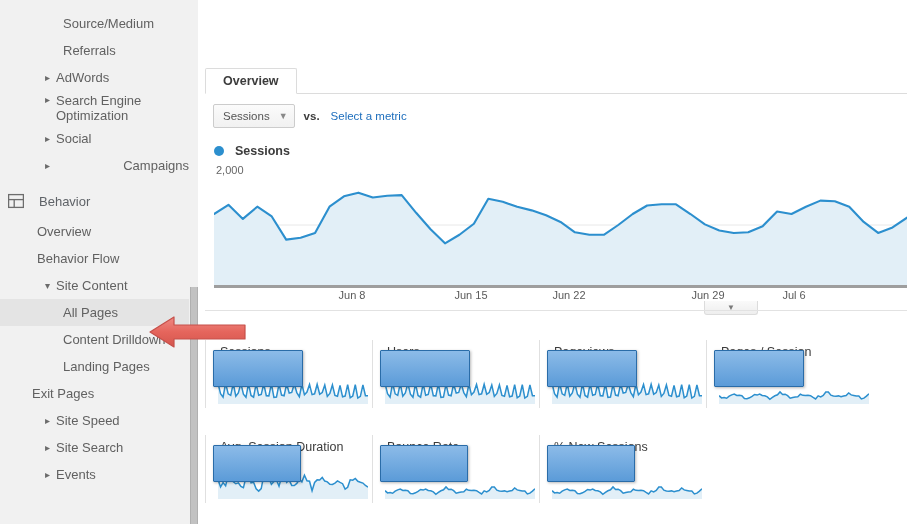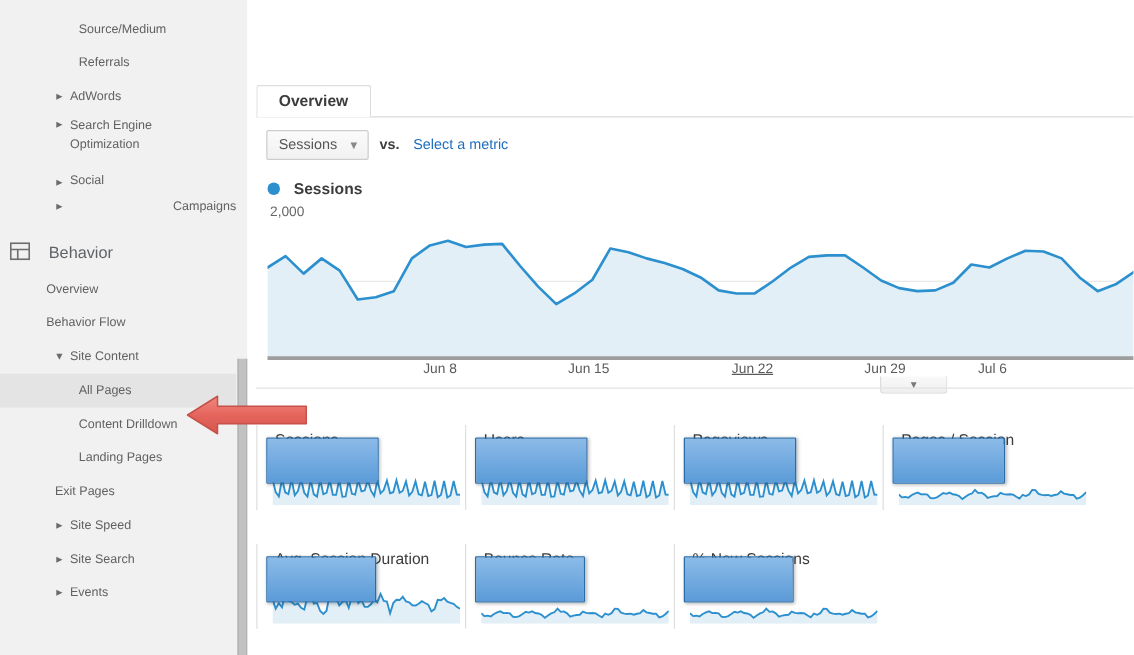--- a/index.html
+++ b/index.html
@@ -33,7 +33,7 @@
     position: relative;
     display: flex;
     align-items: center;
-    font-size: 10px;
+    font-size: 13px;
     color: #5f6368;
     line-height: 15px;
     white-space: nowrap;

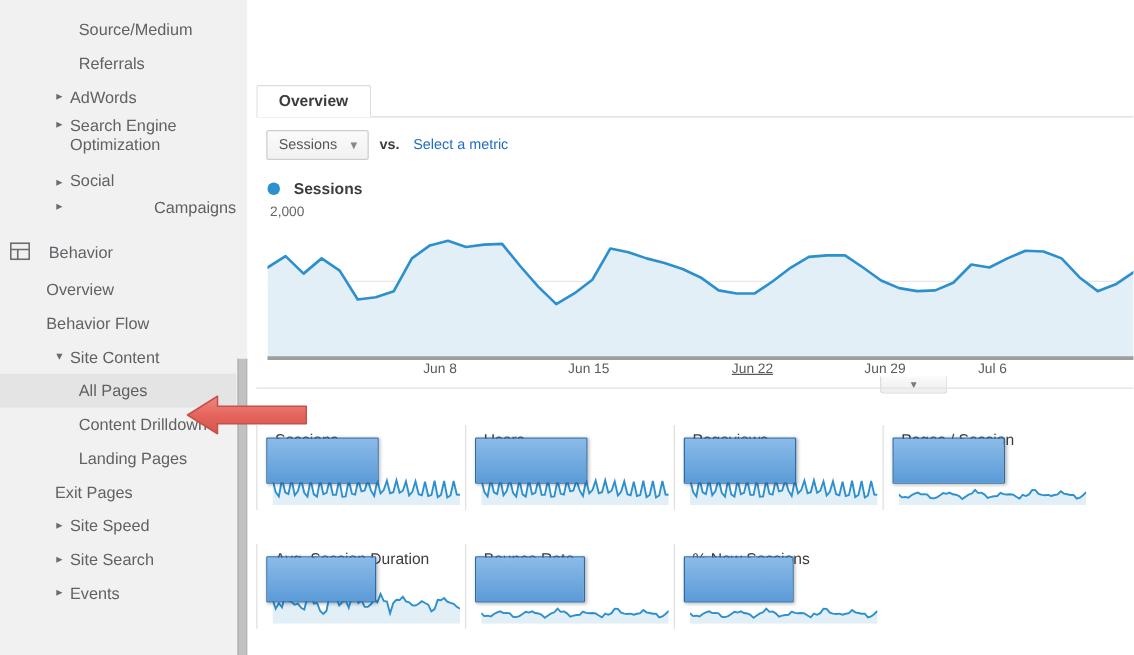--- a/index.html
+++ b/index.html
@@ -398,7 +398,7 @@
           <span class="caret caret-right" style="top: 4px;"></span>
           <span class="label" style="white-space: normal; line-height: 15px; display: block; margin-top: 2px; max-width: 118px;">Search Engine Optimization</span>
         </div>
-        <div class="nav-item lvl-grp has-caret" style="position: absolute; left: 0px; width: 189px; top: 125px; height: 27px; align-items: flex-end;">
+        <div class="nav-item lvl-grp has-caret" style="position: absolute; left: 0px; width: 189px; top: 125px; height: 27px; align-items: center;">
           <span class="caret caret-right"></span>
           <span class="label">Social</span>
         </div>

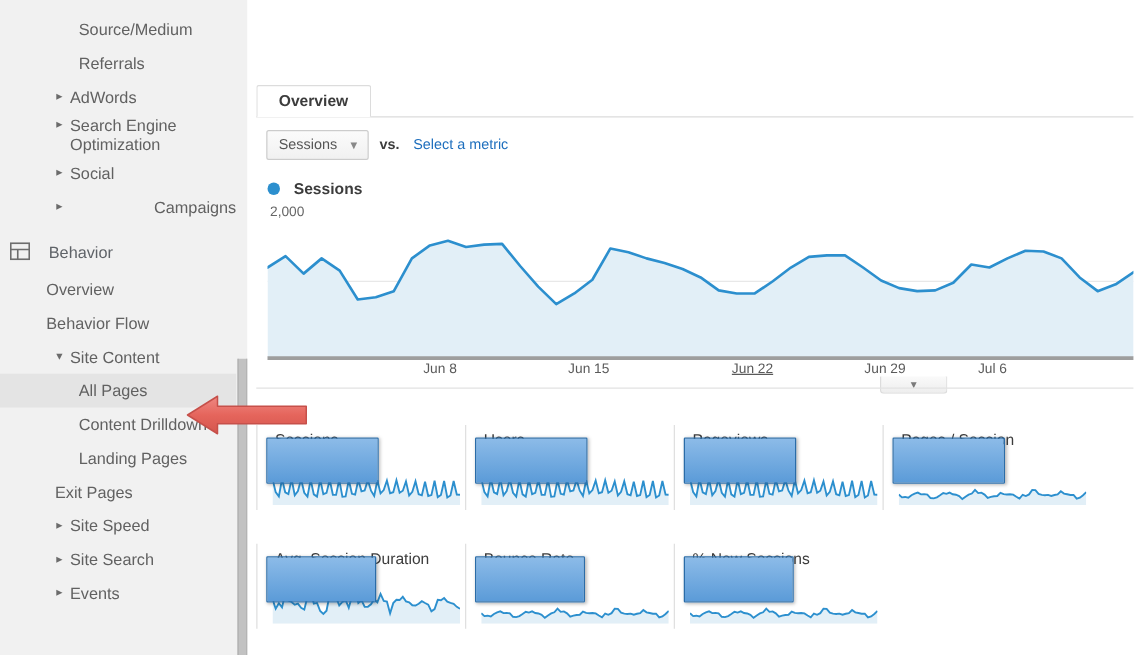--- a/index.html
+++ b/index.html
@@ -488,7 +488,7 @@
     <div id="xticks">
         <span style="left: 138px;">Jun 8</span>
         <span style="left: 257px;">Jun 15</span>
-        <span style="left: 388px; text-decoration: underline;">Jun 22</span>
+        <span style="left: 355px;">Jun 22</span>
         <span style="left: 494px;">Jun 29</span>
         <span style="left: 580px;">Jul 6</span>
       </div>

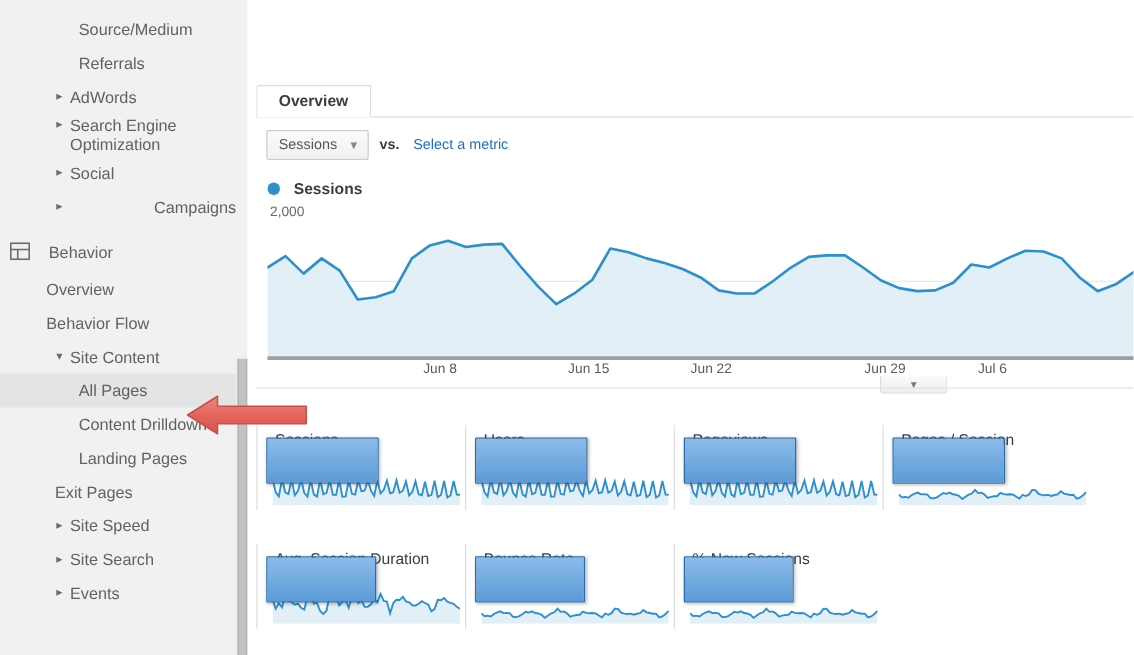--- a/index.html
+++ b/index.html
@@ -435,7 +435,7 @@
         <div class="nav-item lvl-sub2" style="position: absolute; left: 0px; width: 189px; top: 353px; height: 27px;">
           <span class="label">Landing Pages</span>
         </div>
-        <div class="nav-item lvl-sub2" style="position: absolute; left: 16px; width: 189px; top: 380px; height: 27px; padding-left: 28px;">
+        <div class="nav-item lvl-sub2" style="position: absolute; left: 4px; width: 189px; top: 380px; height: 27px; padding-left: 28px;">
           <span class="label">Exit Pages</span>
         </div>
         <div class="nav-item lvl-grp has-caret" style="position: absolute; left: 0px; width: 189px; top: 407px; height: 27px; align-items: center;">

